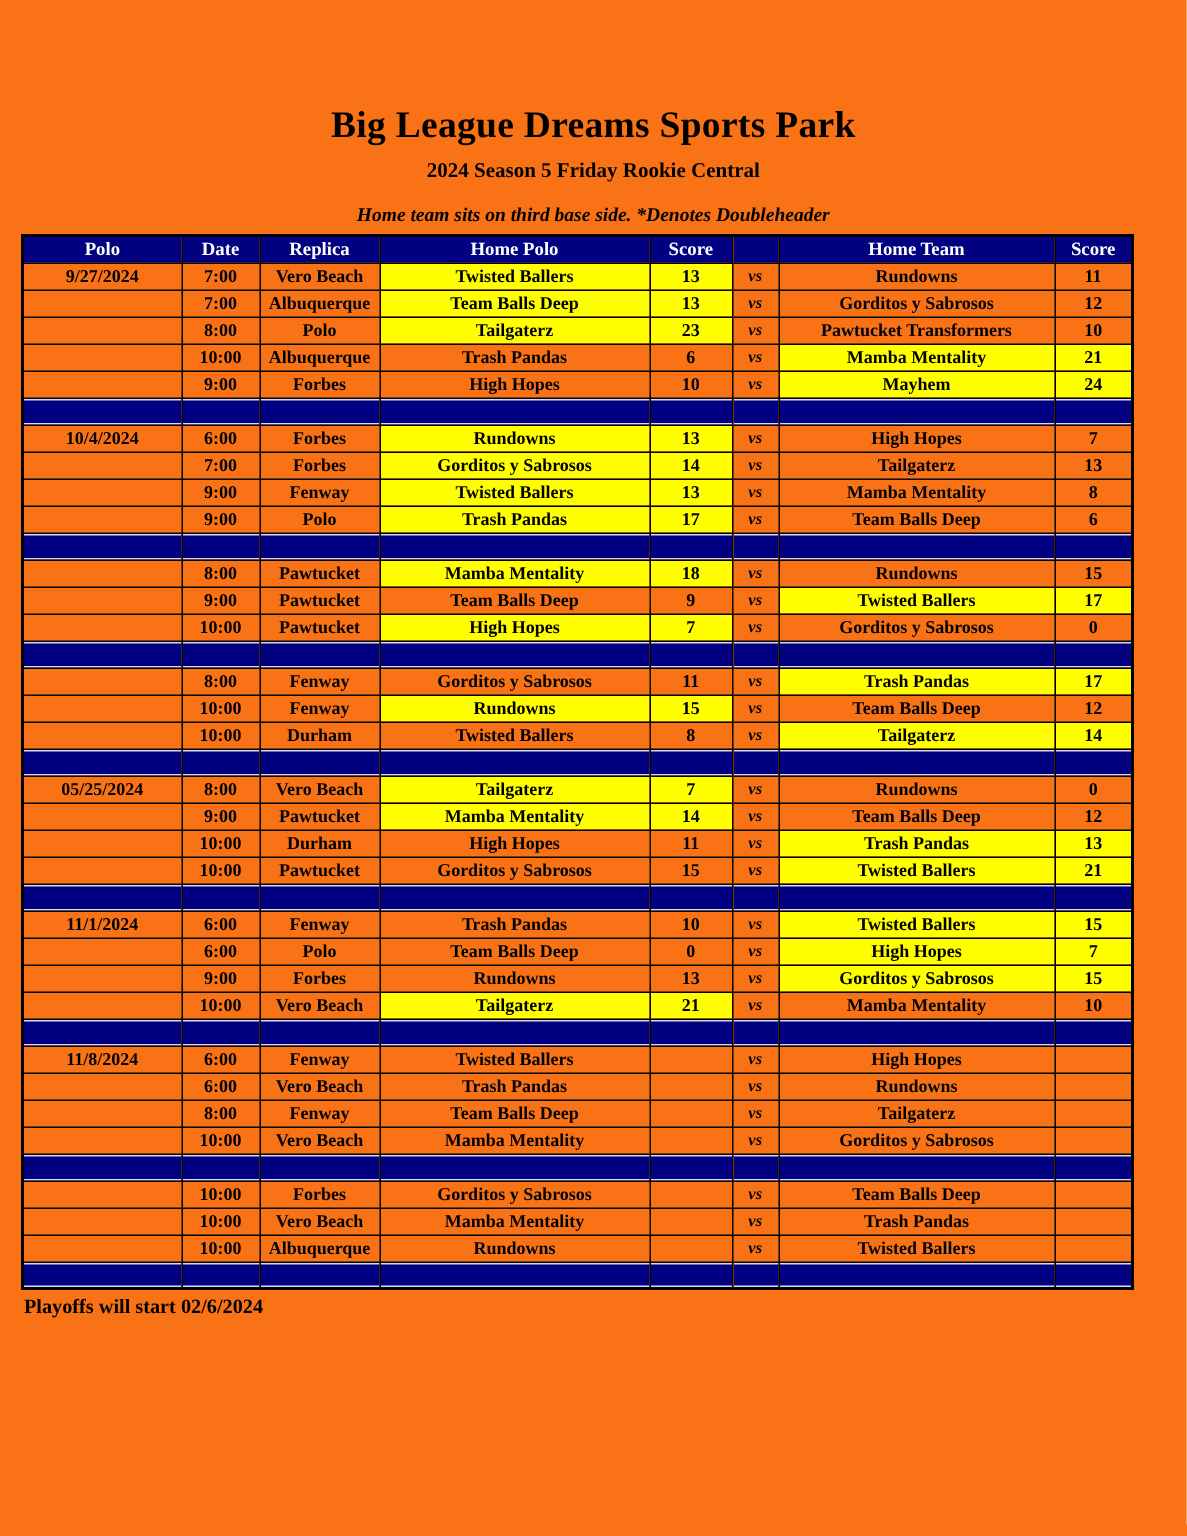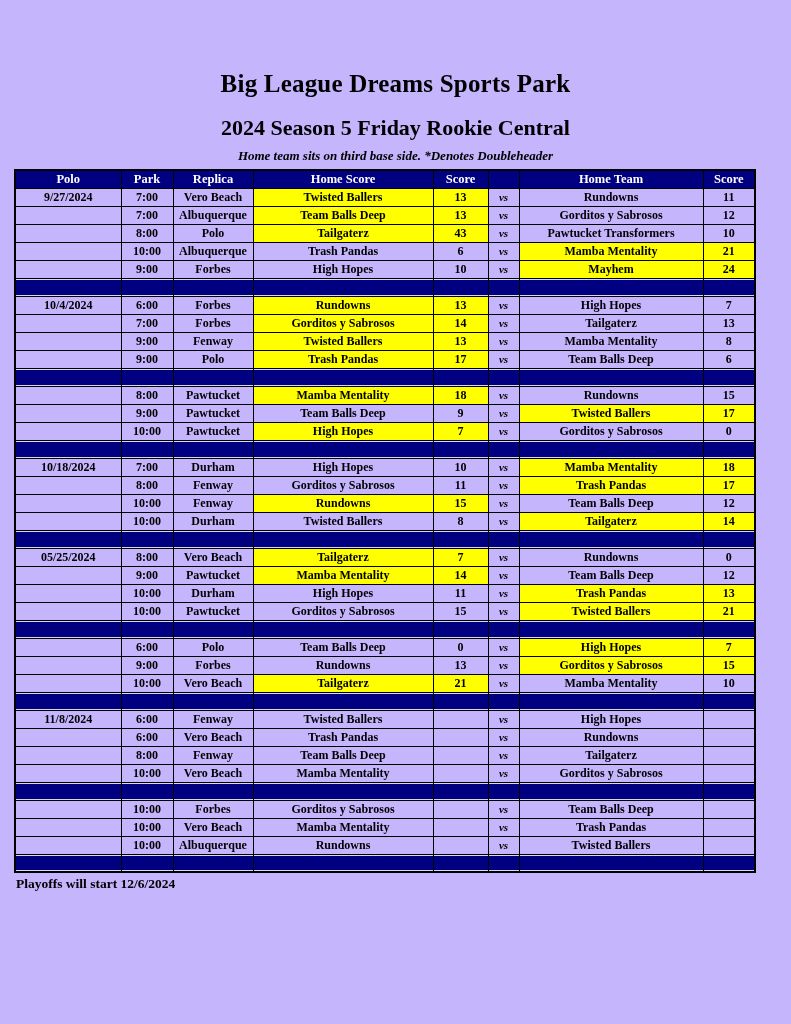--- a/index.html
+++ b/index.html
@@ -21,7 +21,7 @@
     position: relative;
     width: 791px;
     height: 1024px;
-    background: #c4b5fd;
+    background: #f97316;
   }
   .header-block {
     padding-top: 70px;

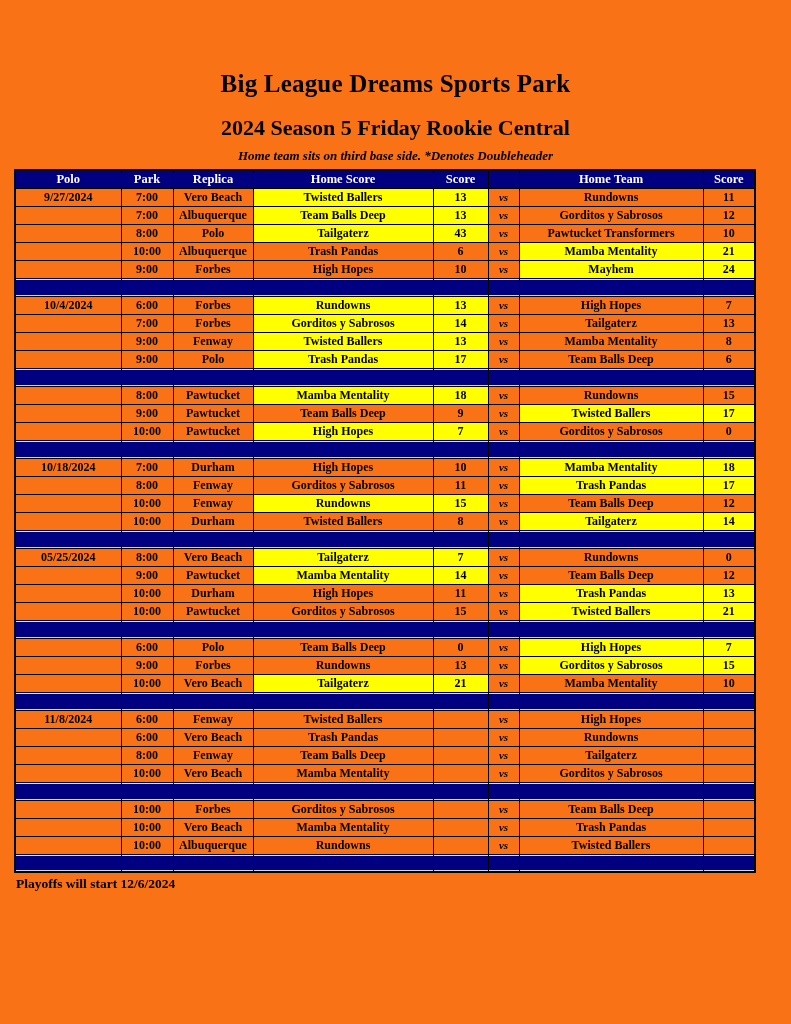--- a/index.html
+++ b/index.html
@@ -34,10 +34,10 @@
     letter-spacing: 0.2px;
   }
   .doc-subtitle {
-    font-size: 22px;
+    font-size: 14px;
     font-weight: bold;
     line-height: 22px;
-    margin-top: 19px;
+    margin-top: 6px;
   }
   .doc-note {
     font-size: 13px;

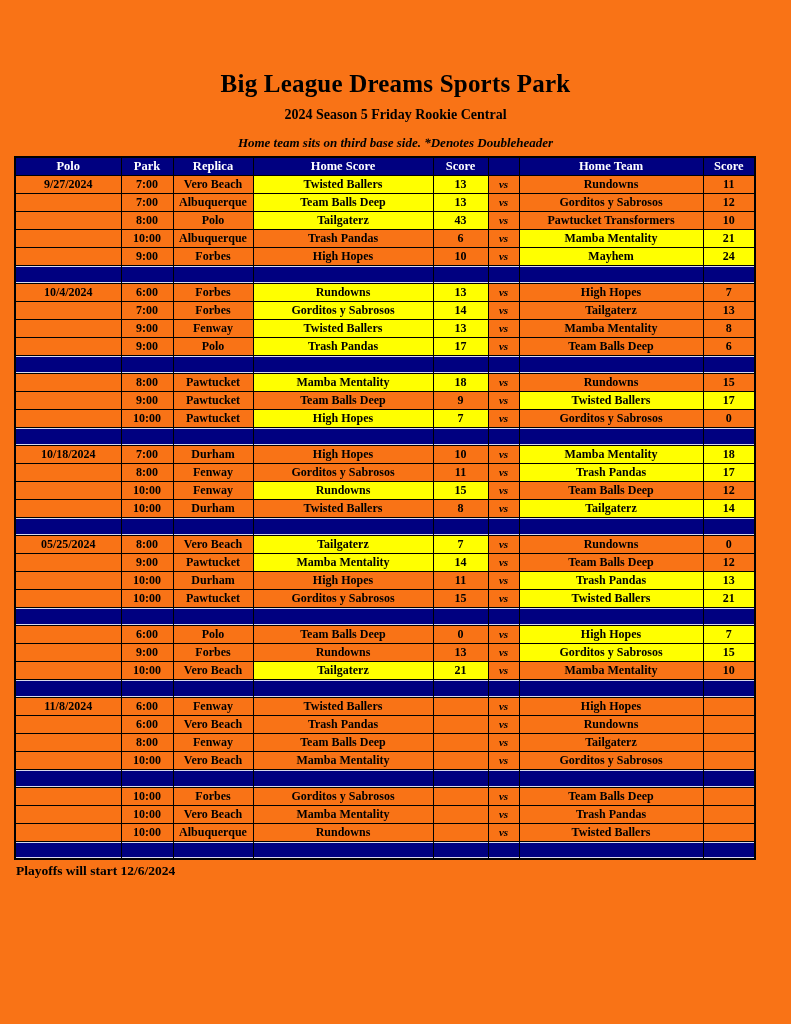--- a/index.html
+++ b/index.html
@@ -110,7 +110,7 @@
     <thead>
       <tr id="schedule-head">
           <th>Polo</th>
-          <th>Park</th>
+          <th>Date</th>
           <th>Replica</th>
           <th>Home Score</th>
           <th>Score</th>

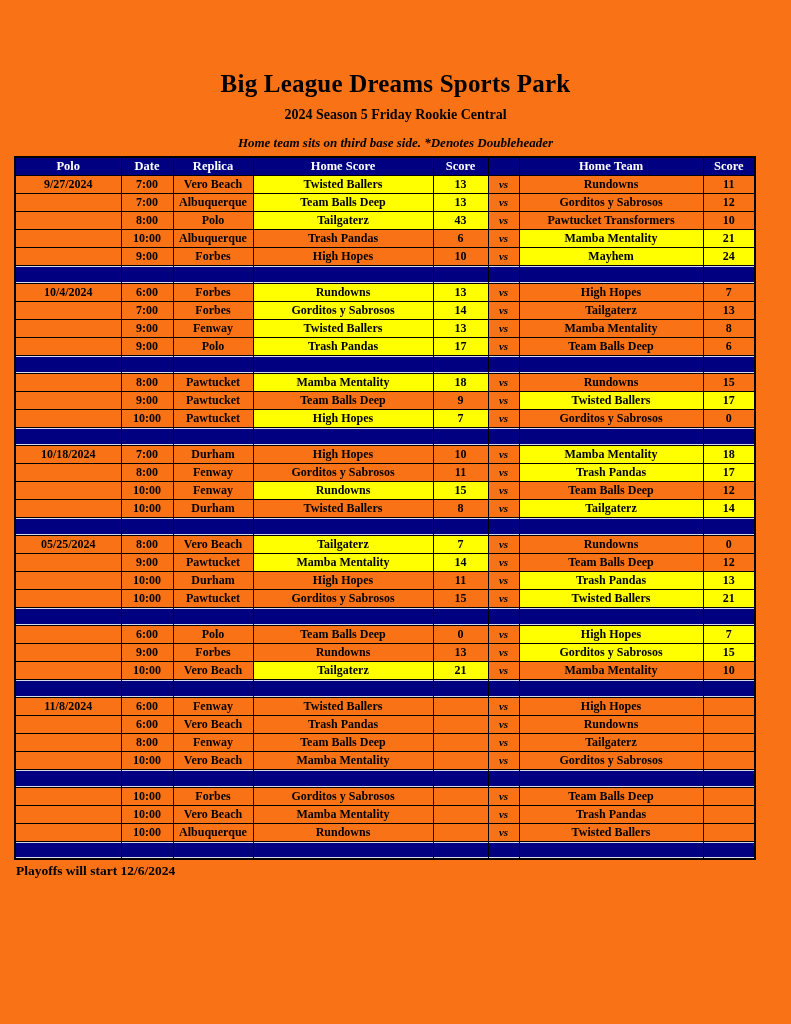--- a/index.html
+++ b/index.html
@@ -112,7 +112,7 @@
           <th>Polo</th>
           <th>Date</th>
           <th>Replica</th>
-          <th>Home Score</th>
+          <th>Home Polo</th>
           <th>Score</th>
           <th></th>
           <th>Home Team</th>

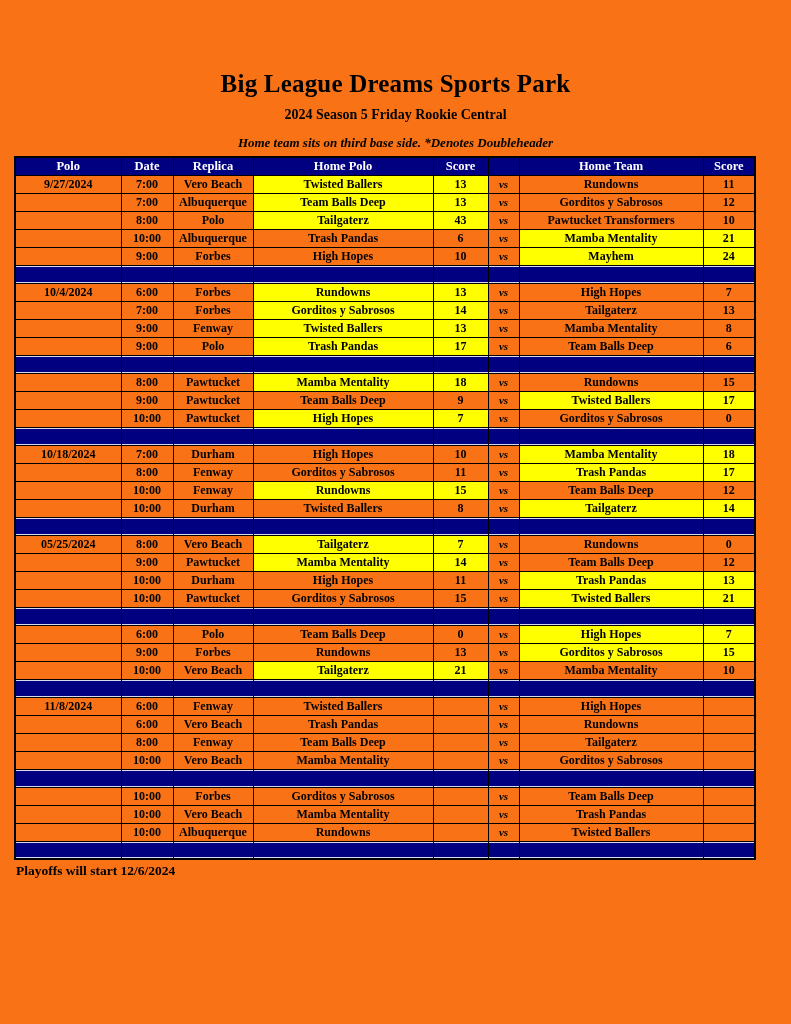--- a/index.html
+++ b/index.html
@@ -145,7 +145,7 @@
           <td class="c-time">8:00</td>
           <td class="c-replica">Polo</td>
           <td class="c-home hl">Tailgaterz</td>
-          <td class="c-score hl">43</td>
+          <td class="c-score hl">23</td>
           <td class="c-vs">vs</td>
           <td class="c-away">Pawtucket Transformers</td>
           <td class="c-score">10</td>

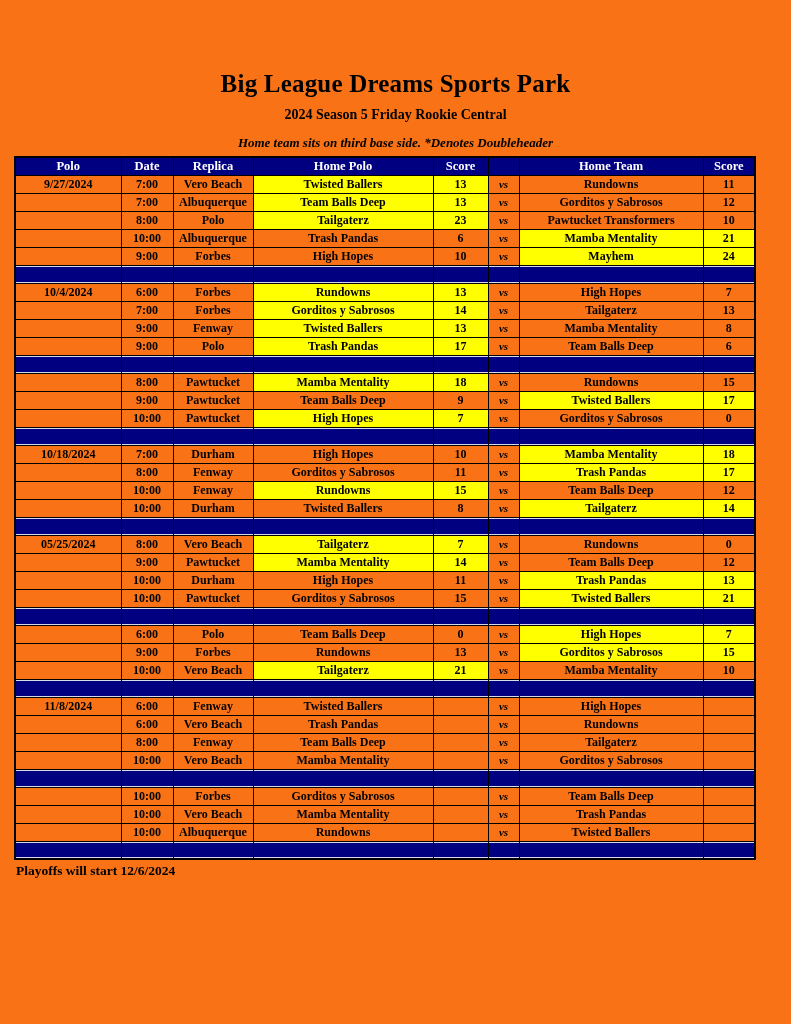--- a/index.html
+++ b/index.html
@@ -271,16 +271,6 @@
           <td></td>
         </tr>
         <tr class="game-row">
-          <td class="c-date">10/18/2024</td>
-          <td class="c-time">7:00</td>
-          <td class="c-replica">Durham</td>
-          <td class="c-home">High Hopes</td>
-          <td class="c-score">10</td>
-          <td class="c-vs">vs</td>
-          <td class="c-away hl">Mamba Mentality</td>
-          <td class="c-score hl">18</td>
-        </tr>
-        <tr class="game-row">
           <td class="c-date"></td>
           <td class="c-time">8:00</td>
           <td class="c-replica">Fenway</td>

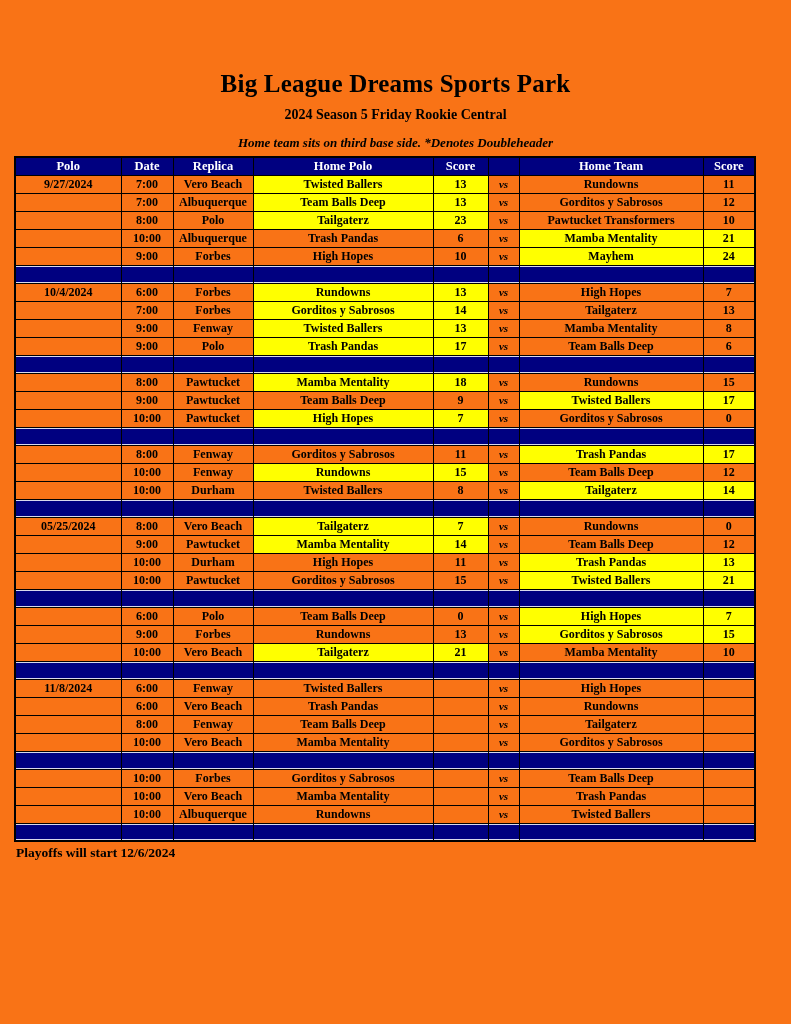--- a/index.html
+++ b/index.html
@@ -361,6 +361,16 @@
           <td></td>
         </tr>
         <tr class="game-row">
+          <td class="c-date">11/1/2024</td>
+          <td class="c-time">6:00</td>
+          <td class="c-replica">Fenway</td>
+          <td class="c-home">Trash Pandas</td>
+          <td class="c-score">10</td>
+          <td class="c-vs">vs</td>
+          <td class="c-away hl">Twisted Ballers</td>
+          <td class="c-score hl">15</td>
+        </tr>
+        <tr class="game-row">
           <td class="c-date"></td>
           <td class="c-time">6:00</td>
           <td class="c-replica">Polo</td>

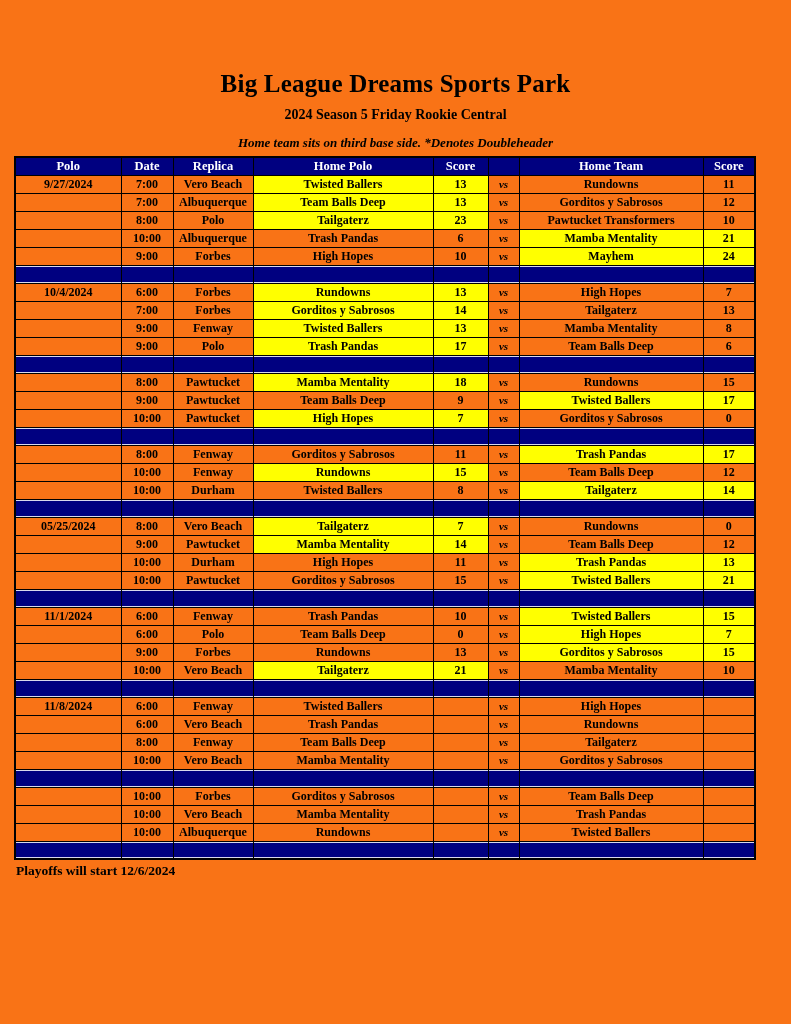--- a/index.html
+++ b/index.html
@@ -503,7 +503,7 @@
       </tbody>
   </table>
 
-  <div class="doc-footer">Playoffs will start 12/6/2024</div>
+  <div class="doc-footer">Playoffs will start 02/6/2024</div>
 
 </div>
 

